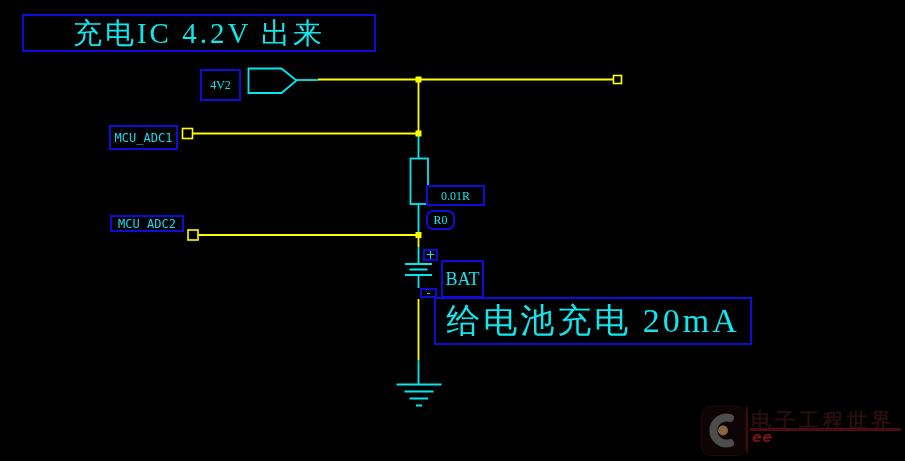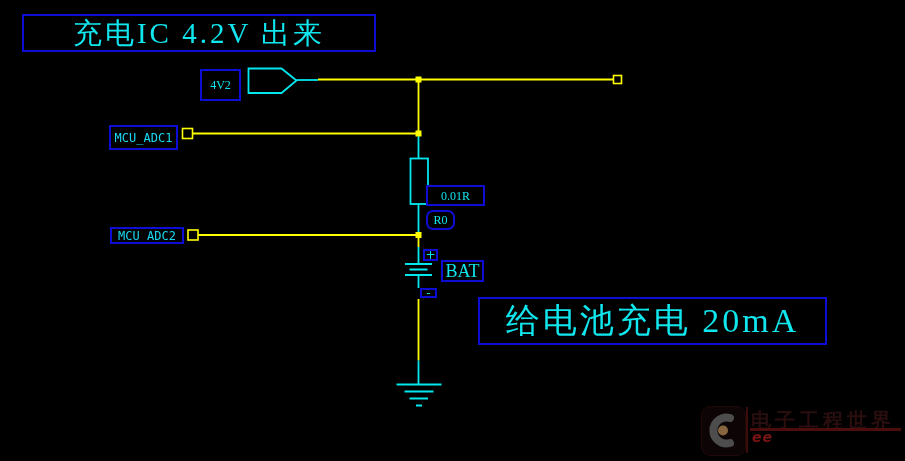--- a/index.html
+++ b/index.html
@@ -98,7 +98,7 @@
 
   <div class="label-box net-label" style="left:109px; top:125px; width:69px; height:25px;">MCU_ADC1</div>
 
-  <div class="label-box net-label" style="left:110px; top:227px; width:74px; height:17px;">MCU_ADC2</div>
+  <div class="label-box net-label" style="left:110px; top:215px; width:74px; height:17px;">MCU_ADC2</div>
 
   <div class="label-box mid" style="left:426px; top:185px; width:59px; height:21px;">0.01R</div>
 

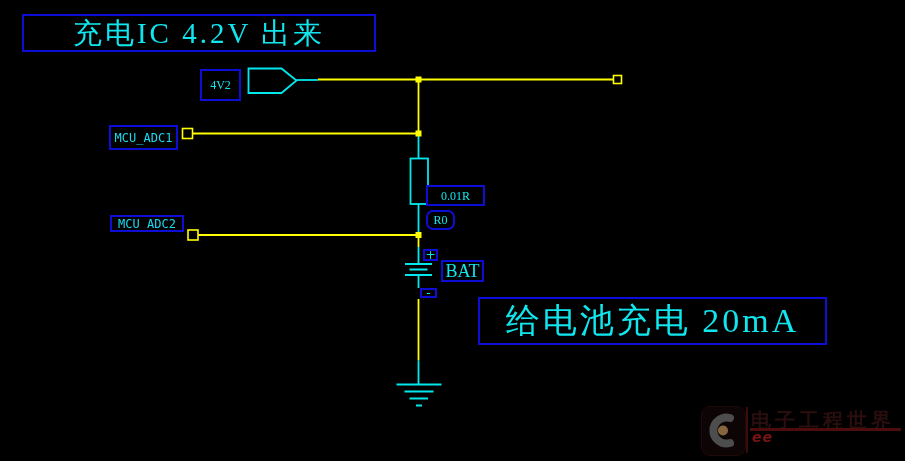--- a/index.html
+++ b/index.html
@@ -106,7 +106,7 @@
 
   <div class="label-box tiny-sign" style="left:423px; top:249px; width:15px; height:12px;">+</div>
 
-  <div class="label-box mid" style="left:441px; top:260px; width:43px; height:22px; font-size:18px;">BAT</div>
+  <div class="label-box mid" style="left:441px; top:260px; width:43px; height:38px; font-size:18px;">BAT</div>
 
   <div class="label-box tiny-sign" style="left:420px; top:288px; width:17px; height:10px;">-</div>
 

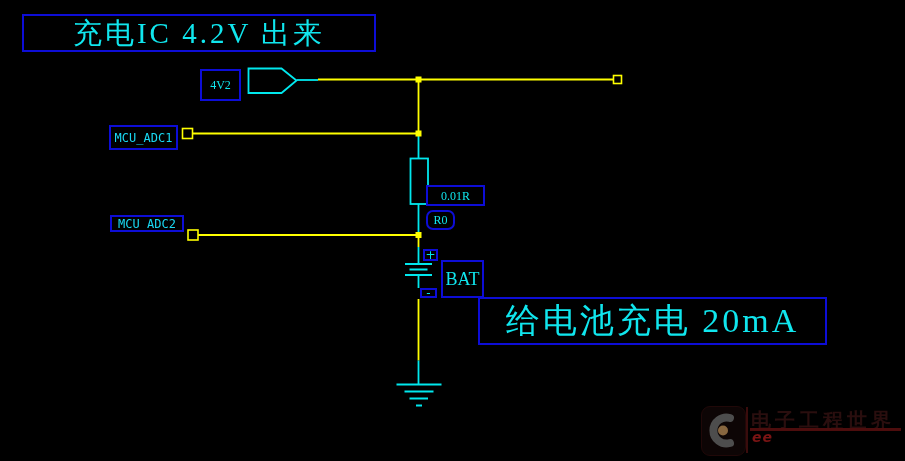--- a/index.html
+++ b/index.html
@@ -111,7 +111,7 @@
   <div class="label-box tiny-sign" style="left:420px; top:288px; width:17px; height:10px;">-</div>
 
 
-  <div class="label-box big" style="left:478px; top:297px; width:349px; height:48px; font-size:34px;">给电池充电 20mA</div>
+  <div class="label-box big" style="left:434px; top:297px; width:318px; height:48px; font-size:34px;">给电池充电 20mA</div>
 
   <div class="wm-icon">
     <svg width="43" height="48" viewBox="0 0 43 48">

